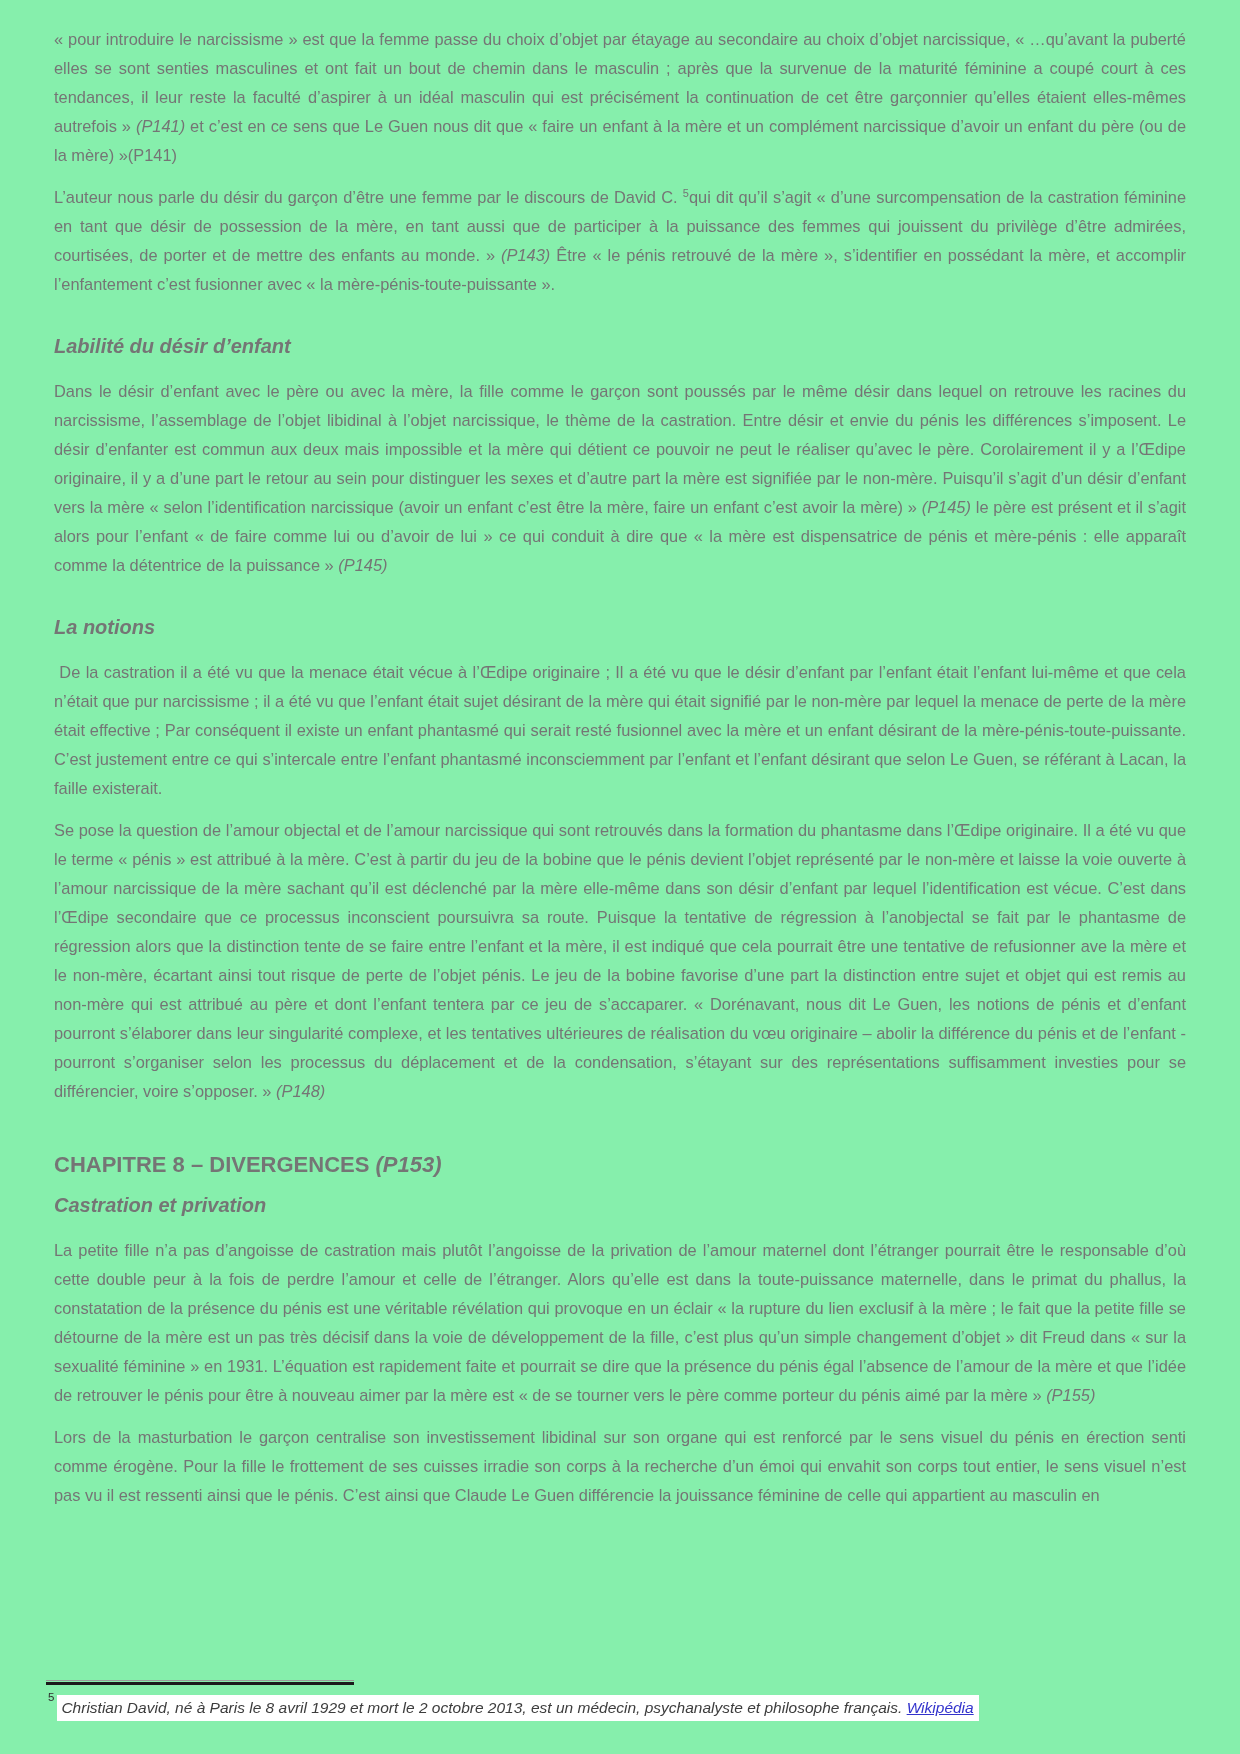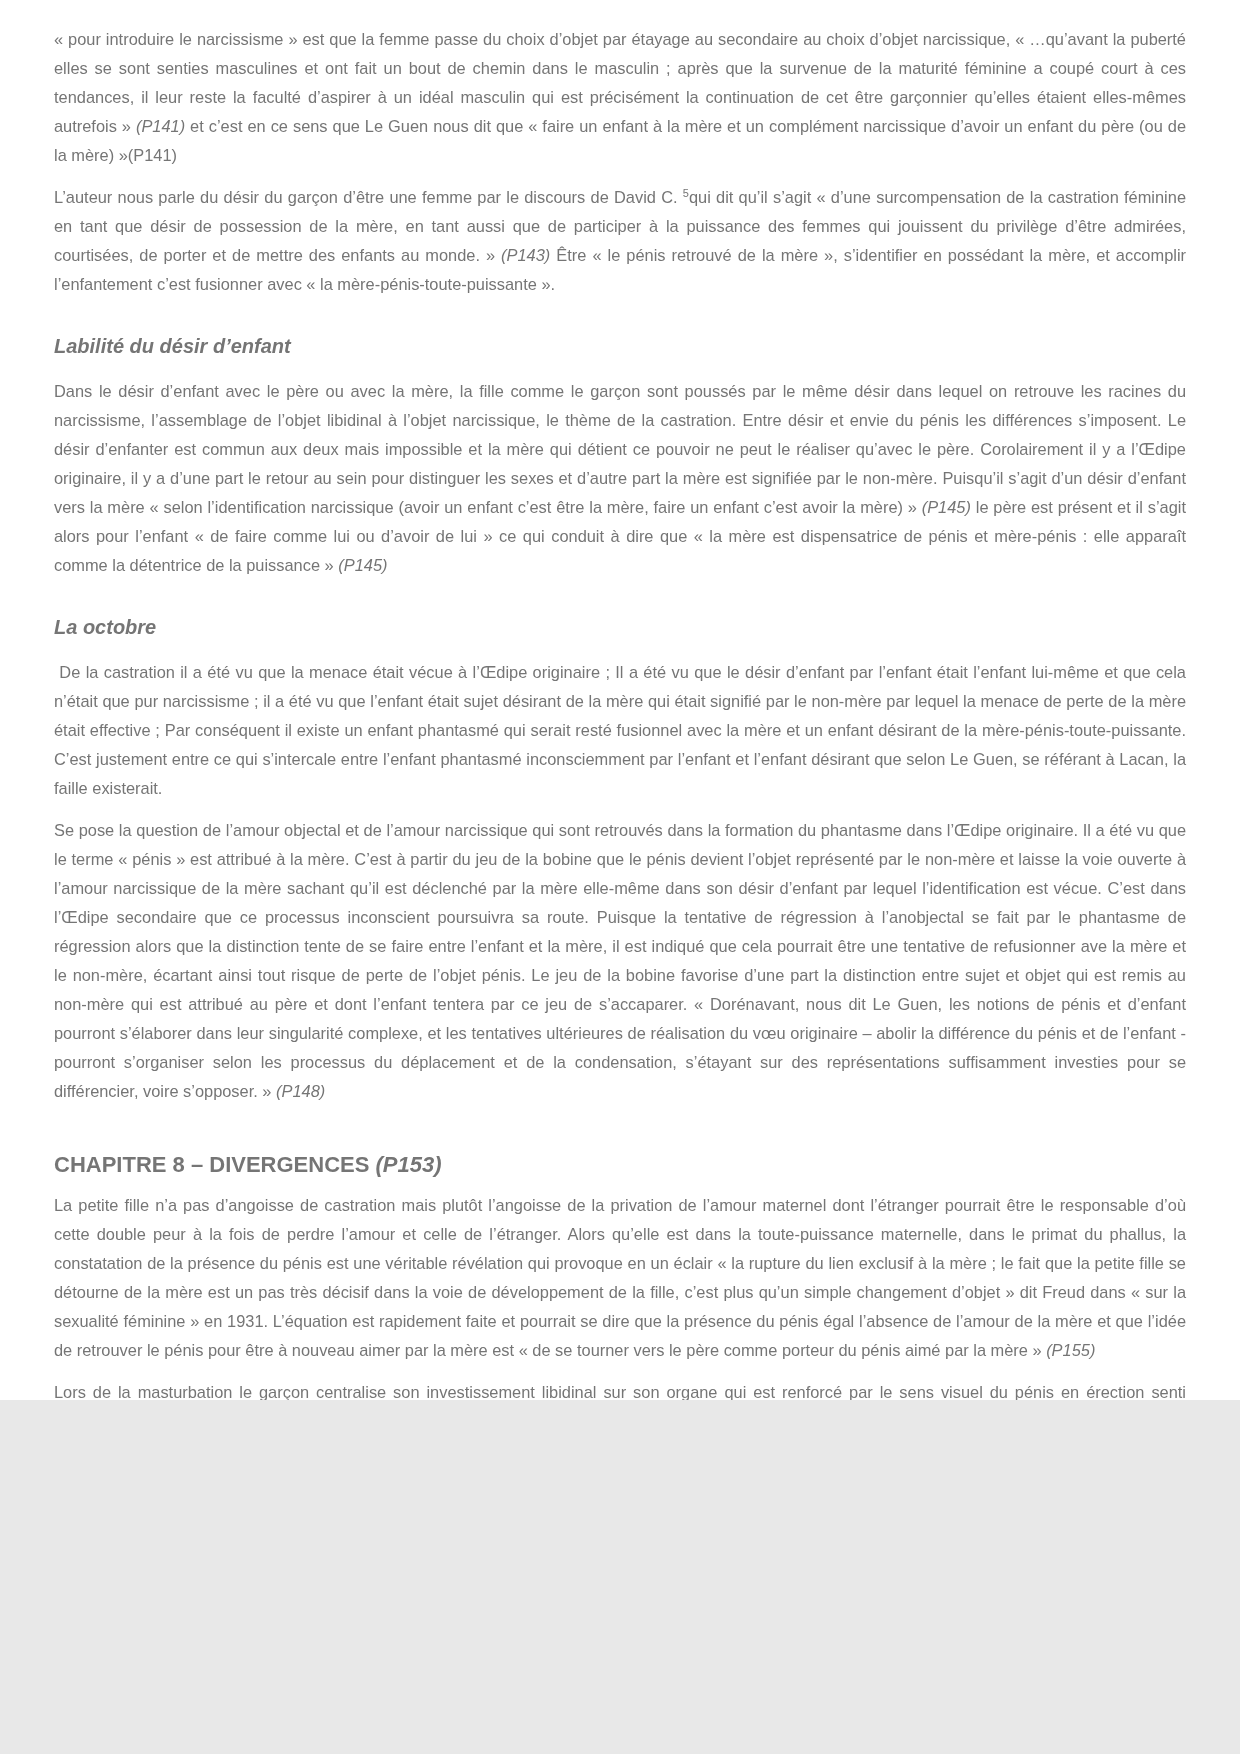--- a/index.html
+++ b/index.html
@@ -5,9 +5,9 @@
   html,body { margin:0; padding:0; background:#e8e8e8; }
   .page {
     position:relative;
-    width:1240px; height:1400px;
+    width:1240px; height:1754px;
     margin:0 auto;
-    background:#ffffff;
+    background:#86efac;
     font-family:"Liberation Sans","DejaVu Sans",sans-serif;
     color:#757575;
     overflow:hidden;

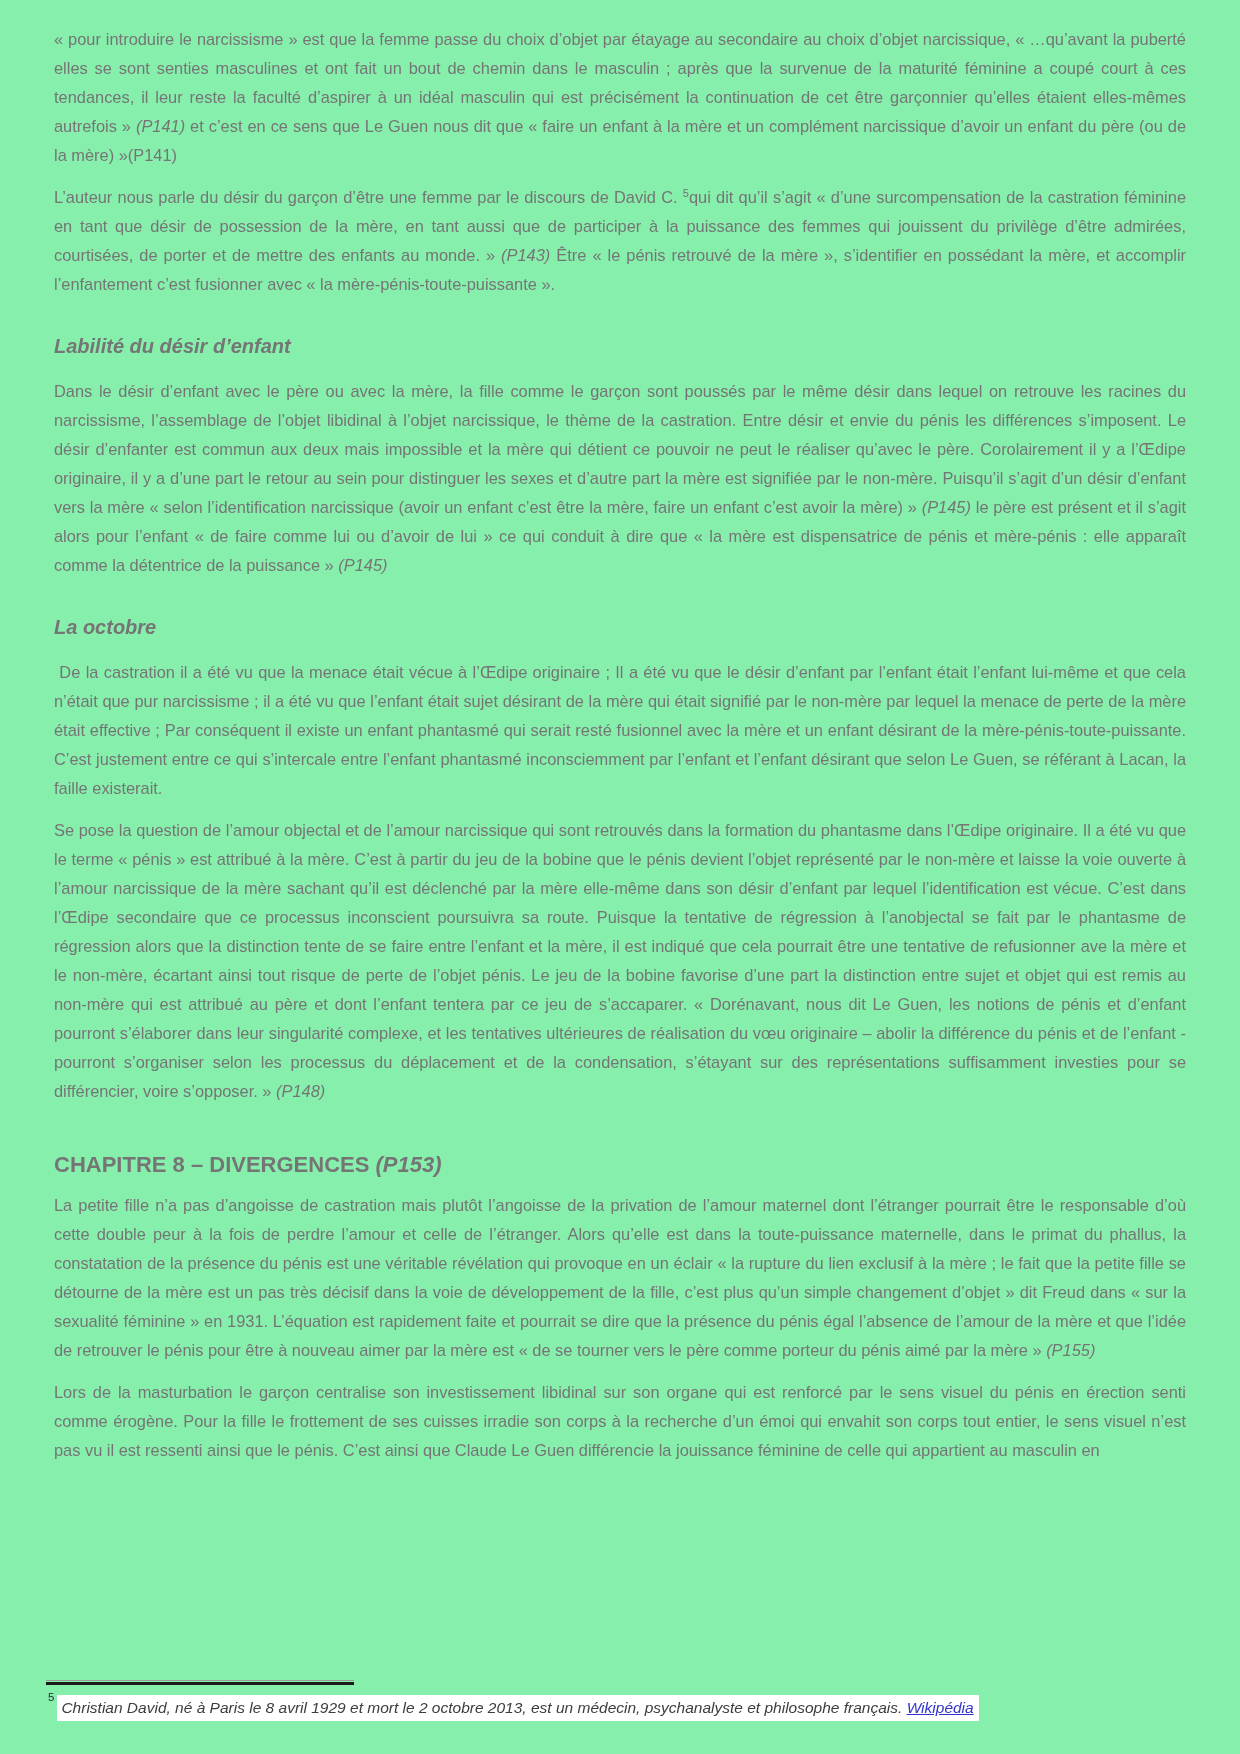--- a/index.html
+++ b/index.html
@@ -71,7 +71,7 @@
 
     <p class="body"><span>Dans le désir d’enfant avec le père ou avec la mère, la fille comme le garçon sont poussés par le même désir dans lequel on retrouve les racines du narcissisme, l’assemblage de l’objet libidinal à l’objet narcissique, le thème de la castration. Entre désir et envie du pénis les différences s’imposent. Le désir d’enfanter est commun aux deux mais impossible et la mère qui détient ce pouvoir ne peut le réaliser qu’avec le père. Corolairement il y a l’Œdipe originaire, il y a d’une part le retour au sein pour distinguer les sexes et d’autre part la mère est signifiée par le non-mère. Puisqu’il s’agit d’un désir d’enfant vers la mère « selon l’identification narcissique (avoir un enfant c’est être la mère, faire un enfant c’est avoir la mère) » </span><span class="ref">(P145)</span><span> le père est présent et il s’agit alors pour l’enfant « de faire comme lui ou d’avoir de lui » ce qui conduit à dire que « la mère est dispensatrice de pénis et mère-pénis : elle apparaît comme la détentrice de la puissance » </span><span class="ref">(P145)</span></p>
 
-    <h3 class="subhead">La octobre</h3>
+    <h3 class="subhead">La notions</h3>
 
     <p class="body"><span>&nbsp;De la castration il a été vu que la menace était vécue à l’Œdipe originaire ; Il a été vu que le désir d’enfant par l’enfant était l’enfant lui-même et que cela n’était que pur narcissisme ; il a été vu que l’enfant était sujet désirant de la mère qui était signifié par le non-mère par lequel la menace de perte de la mère était effective ; Par conséquent il existe un enfant phantasmé qui serait resté fusionnel avec la mère et un enfant désirant de la mère-pénis-toute-puissante. C’est justement entre ce qui s’intercale entre l’enfant phantasmé inconsciemment par l’enfant et l’enfant désirant que selon Le Guen, se référant à Lacan, la faille existerait.</span></p>
 

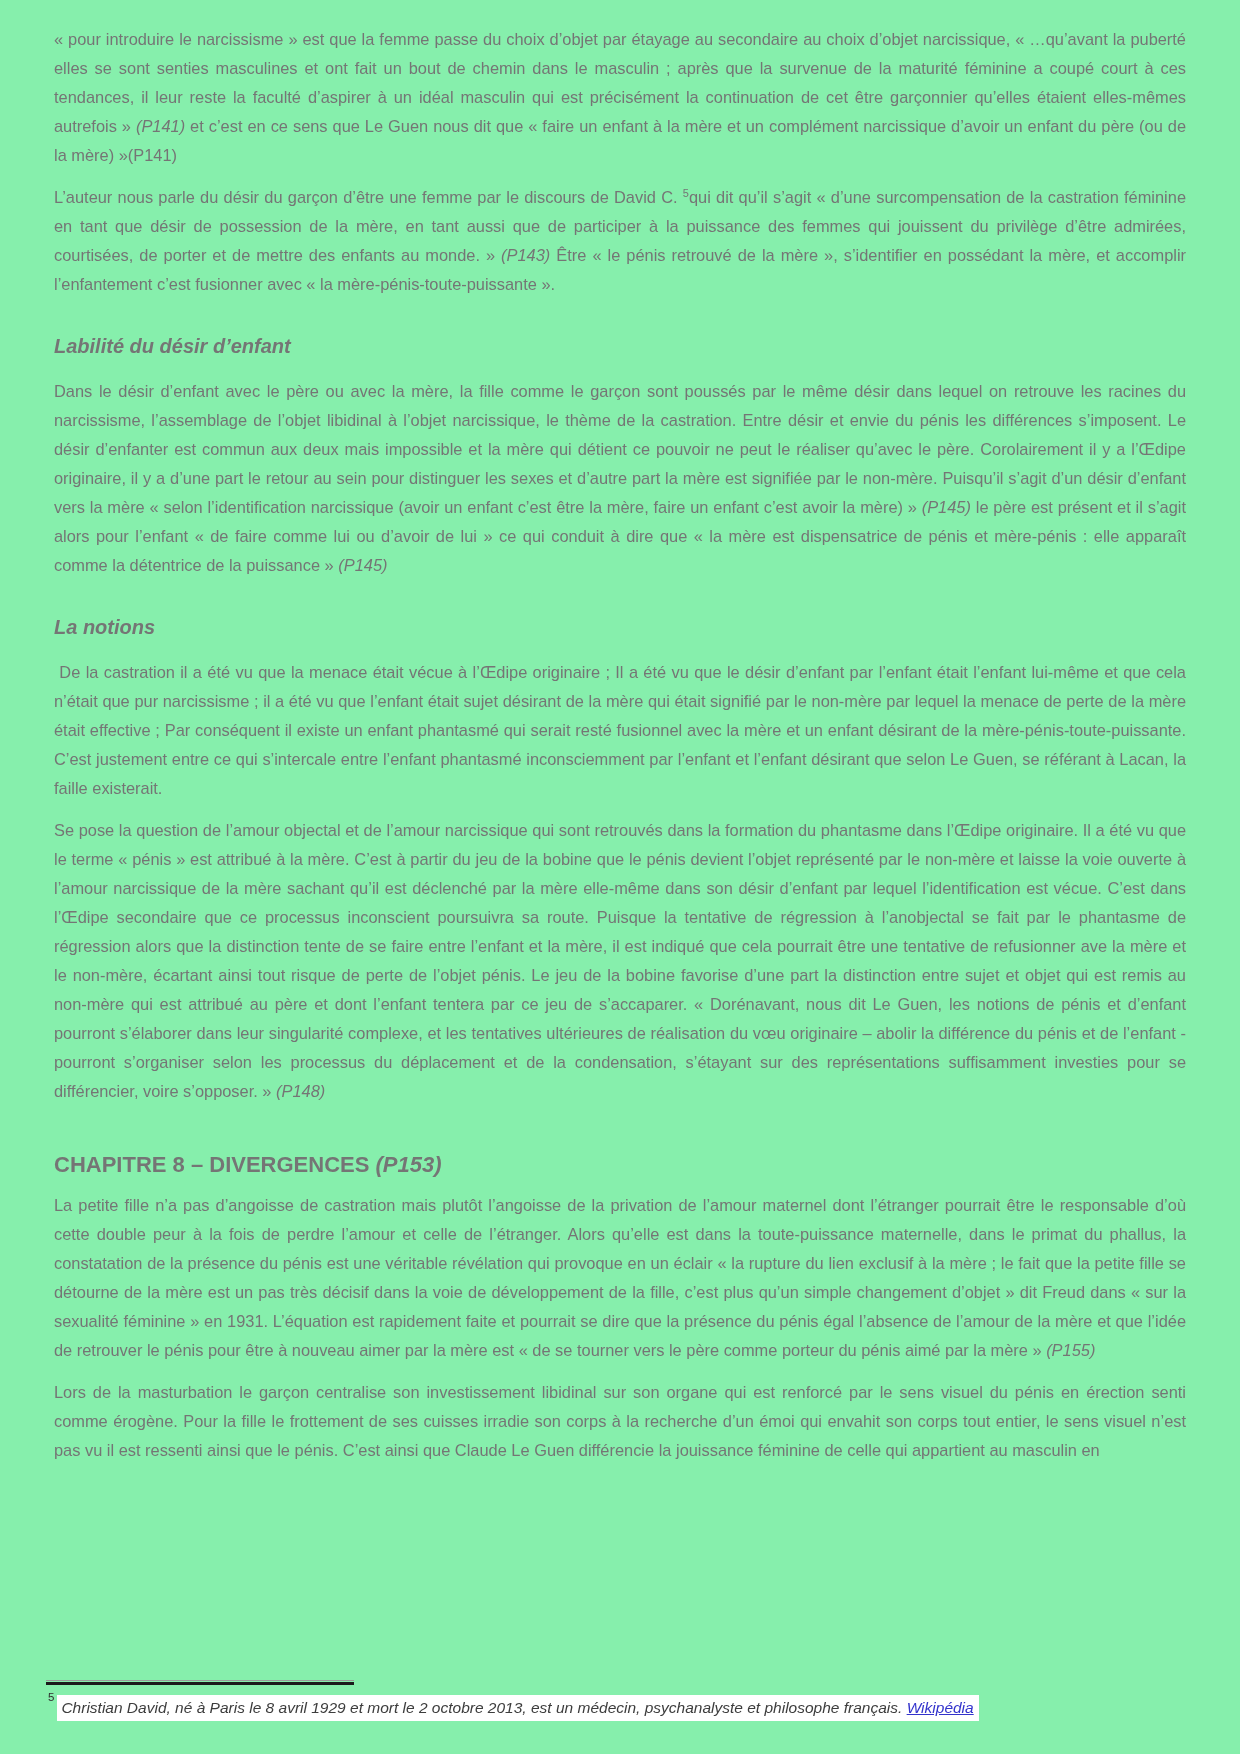--- a/index.html
+++ b/index.html
@@ -79,6 +79,7 @@
 
     <h2 class="chapter"><span>CHAPITRE 8 – DIVERGENCES </span><span class="chapter-ref">(P153)</span></h2>
 
+    <h3 class="subhead" style="margin-top:0;">Castration et privation</h3>
 
     <p class="body"><span>La petite fille n’a pas d’angoisse de castration mais plutôt l’angoisse de la privation de l’amour maternel dont l’étranger pourrait être le responsable d’où cette double peur à la fois de perdre l’amour et celle de l’étranger. Alors qu’elle est dans la toute-puissance maternelle, dans le primat du phallus, la constatation de la présence du pénis est une véritable révélation qui provoque en un éclair « la rupture du lien exclusif à la mère ; le fait que la petite fille se détourne de la mère est un pas très décisif dans la voie de développement de la fille, c’est plus qu’un simple changement d’objet » dit Freud dans « sur la sexualité féminine » en 1931. L’équation est rapidement faite et pourrait se dire que la présence du pénis égal l’absence de l’amour de la mère et que l’idée de retrouver le pénis pour être à nouveau aimer par la mère est « de se tourner vers le père comme porteur du pénis aimé par la mère » </span><span class="ref">(P155)</span></p>
 

